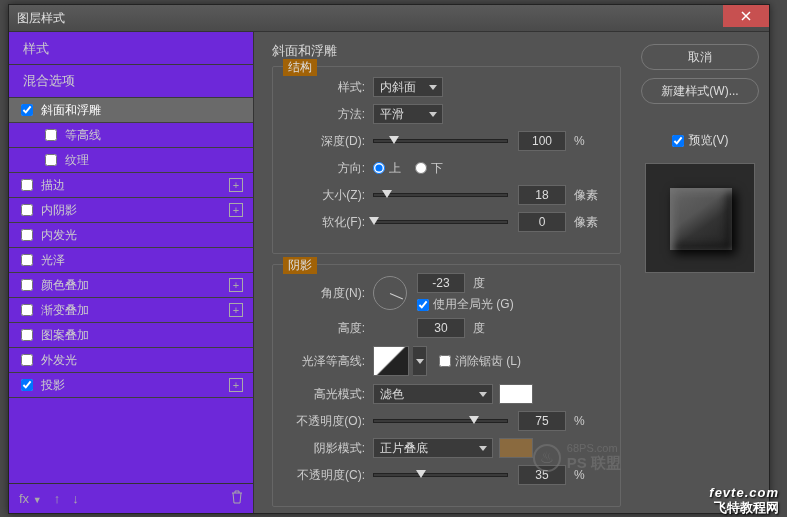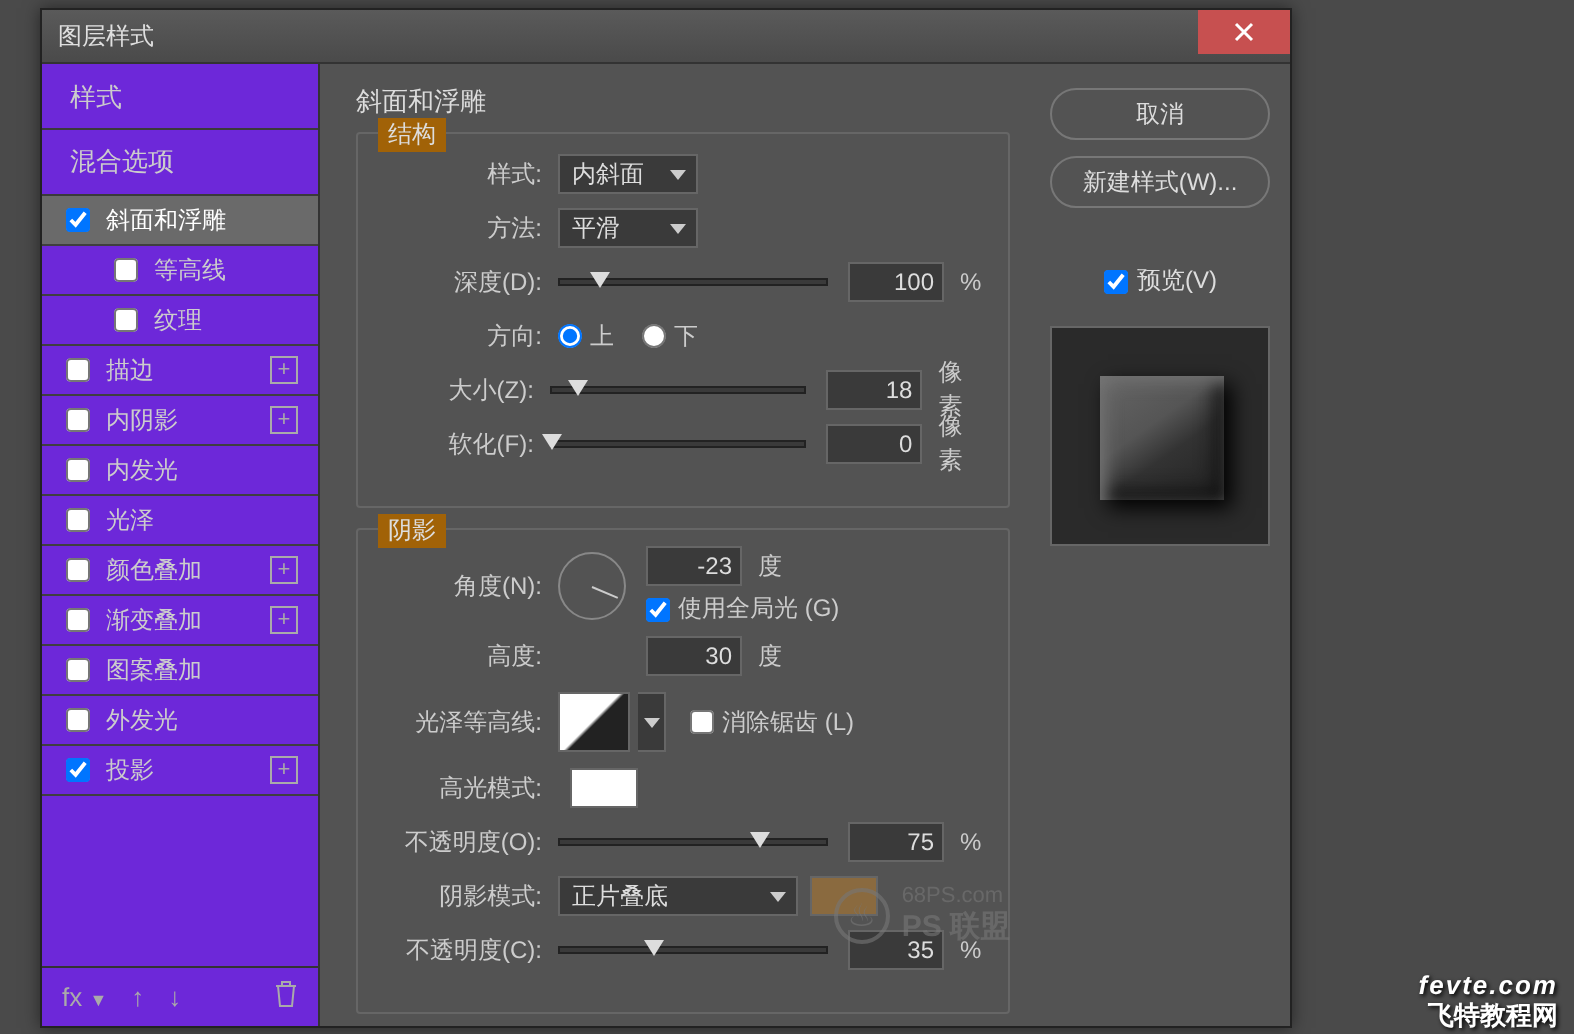--- a/index.html
+++ b/index.html
@@ -4,7 +4,7 @@
 <style>
 * { margin: 0; padding: 0; box-sizing: border-box; font-family: "Microsoft YaHei", Arial, sans-serif; }
 body { background: #4a4a4a; width: 787px; height: 517px; overflow: hidden; position: relative; }
-.window { position: absolute; top: 4px; left: 20px; width: 626px; height: 510px; background: #535353; border: 1px solid #222; box-shadow: 0 0 8px rgba(0,0,0,0.5); }
+.window { position: absolute; top: 4px; left: 8px; width: 762px; height: 510px; background: #535353; border: 1px solid #222; box-shadow: 0 0 8px rgba(0,0,0,0.5); }
 .titlebar { height: 27px; background: linear-gradient(#5a5a5a, #4a4a4a); display: flex; align-items: center; padding-left: 8px; color: #e0e0e0; font-size: 12px; border-bottom: 1px solid #333; position: relative; }
 .close-btn { position: absolute; right: 0; top: 0; width: 46px; height: 22px; background: #c75050; color: #fff; display: flex; align-items: center; justify-content: center; font-size: 12px; cursor: pointer; }
 .body { display: flex; height: calc(100% - 27px); }

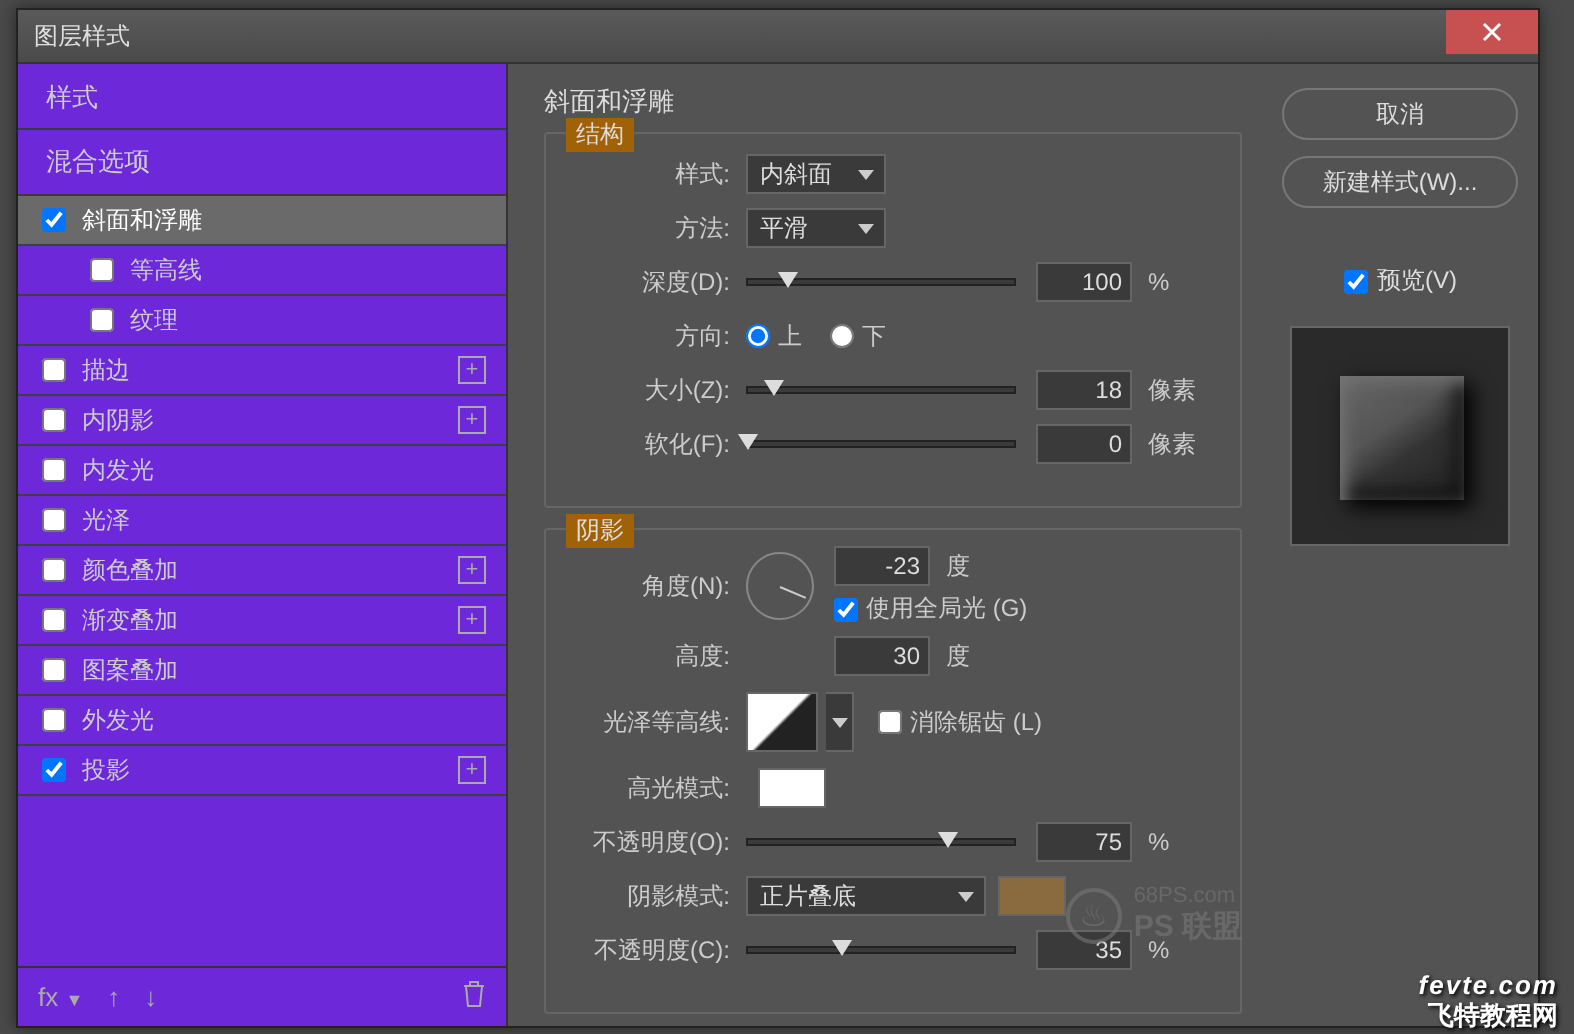--- a/index.html
+++ b/index.html
@@ -28,7 +28,7 @@
 .select::after { content: ""; position: absolute; right: 5px; top: 7px; border-left: 4px solid transparent; border-right: 4px solid transparent; border-top: 5px solid #ccc; }
 .slider-track { width: 135px; height: 4px; background: #3a3a3a; border: 1px solid #222; position: relative; margin-right: 10px; }
 .slider-thumb { position: absolute; top: -4px; width: 0; height: 0; border-left: 5px solid transparent; border-right: 5px solid transparent; border-top: 8px solid #ddd; transform: translateX(-5px); }
-.num-input { width: 48px; height: 20px; background: #3a3a3a; border: 1px solid #666; color: #ddd; padding: 0 4px; font-size: 12px; text-align: right; }
+.num-input { width: 48px; height: 20px; background: #3a3a3a; border: 1px solid #666; color: #ddd; padding: 0 4px; font-size: 12px; text-align: center; }
 .unit { margin-left: 8px; color: #ccc; }
 .radio-wrap { display: inline-flex; align-items: center; margin-right: 14px; }
 .radio-wrap input { margin-right: 4px; }

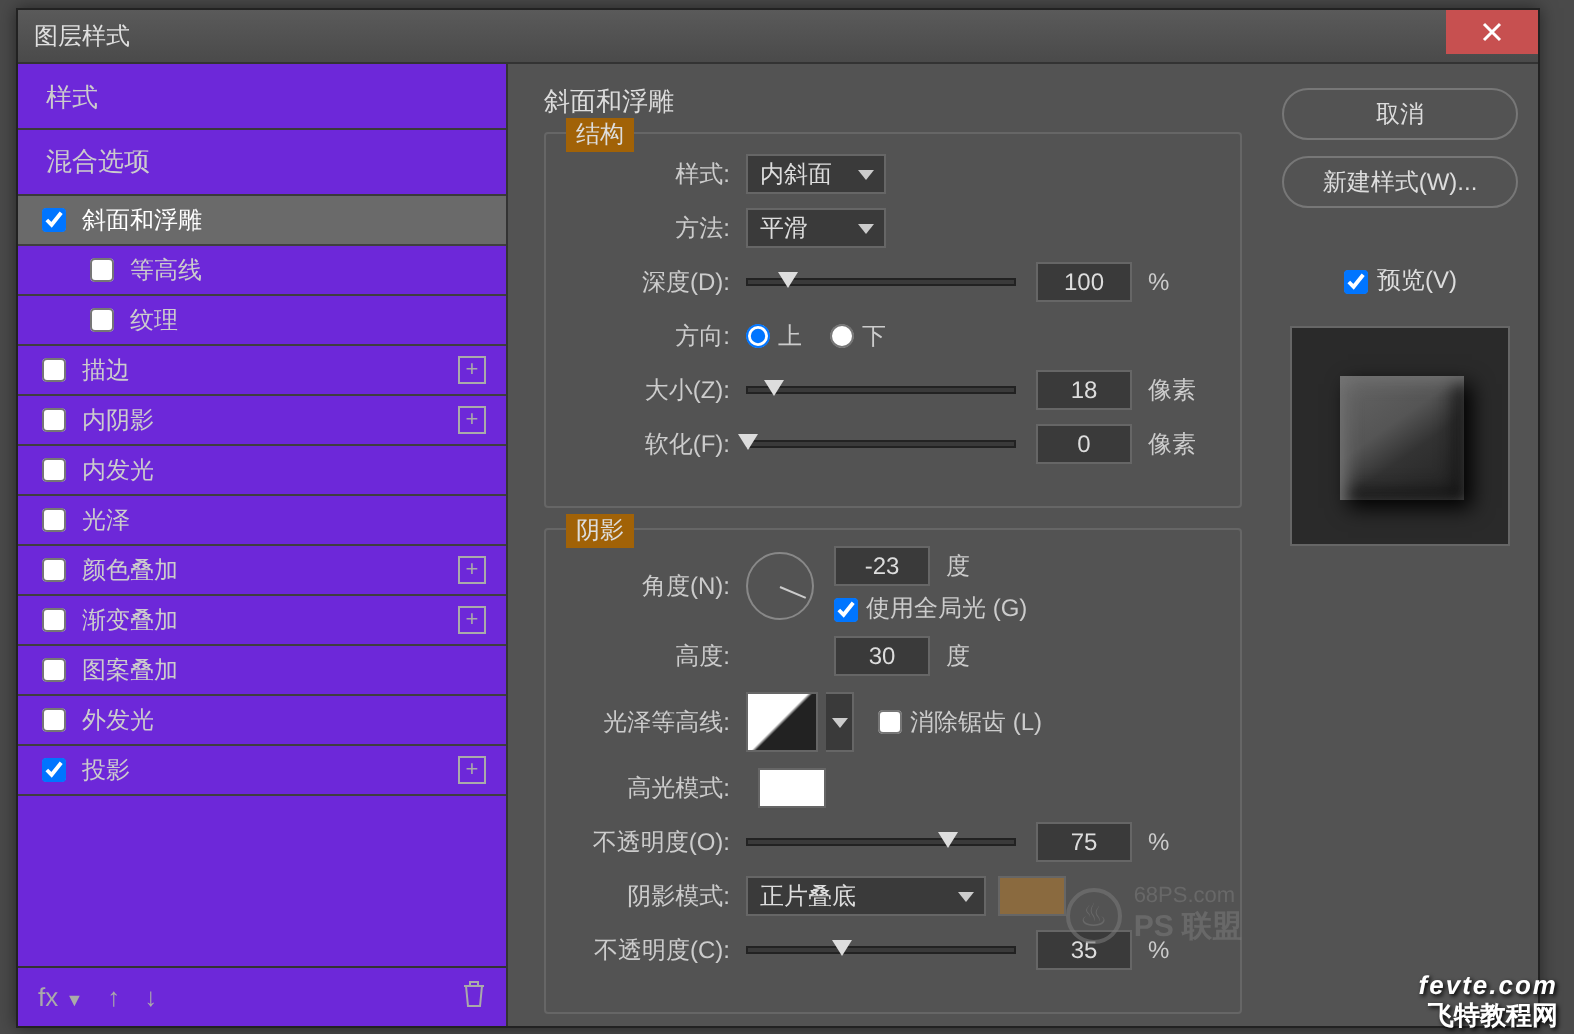--- a/index.html
+++ b/index.html
@@ -216,6 +216,7 @@
         </div>
         <div class="row">
           <div class="row-label">高光模式:</div>
+          <div class="select" style="min-width:120px">滤色</div>
           <div class="color-swatch" style="background:#ffffff"></div>
         </div>
         <div class="row">

